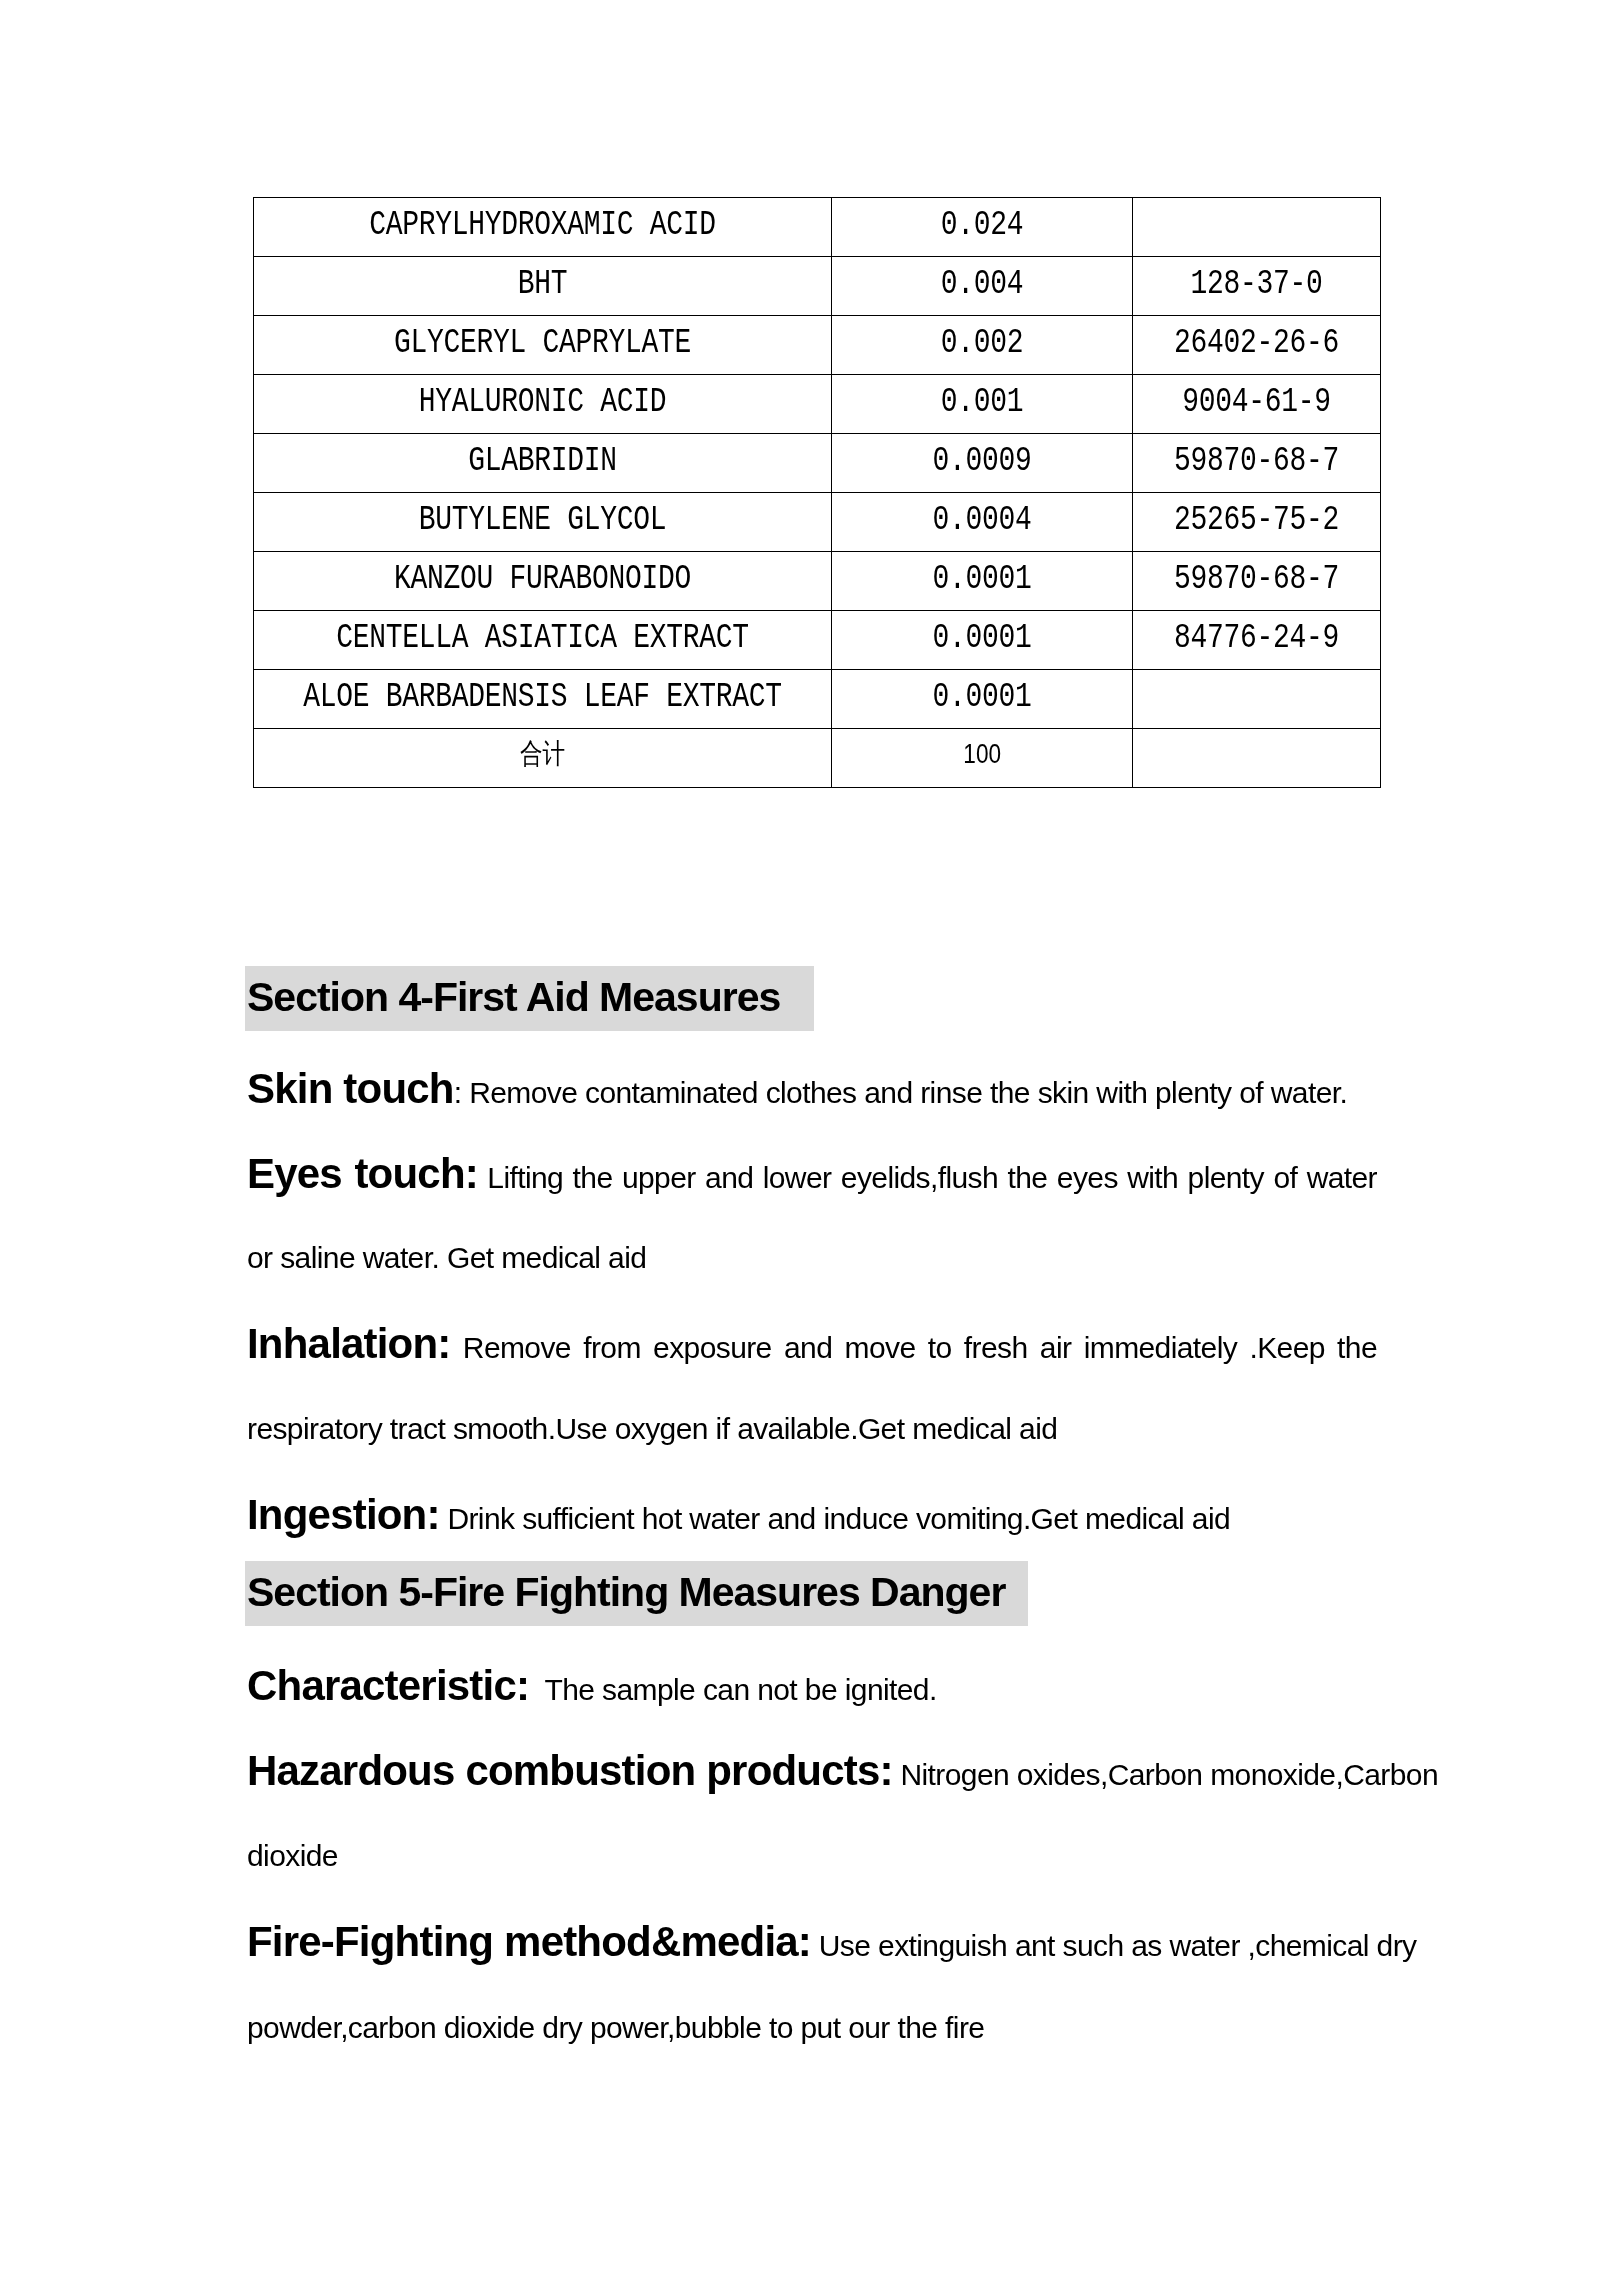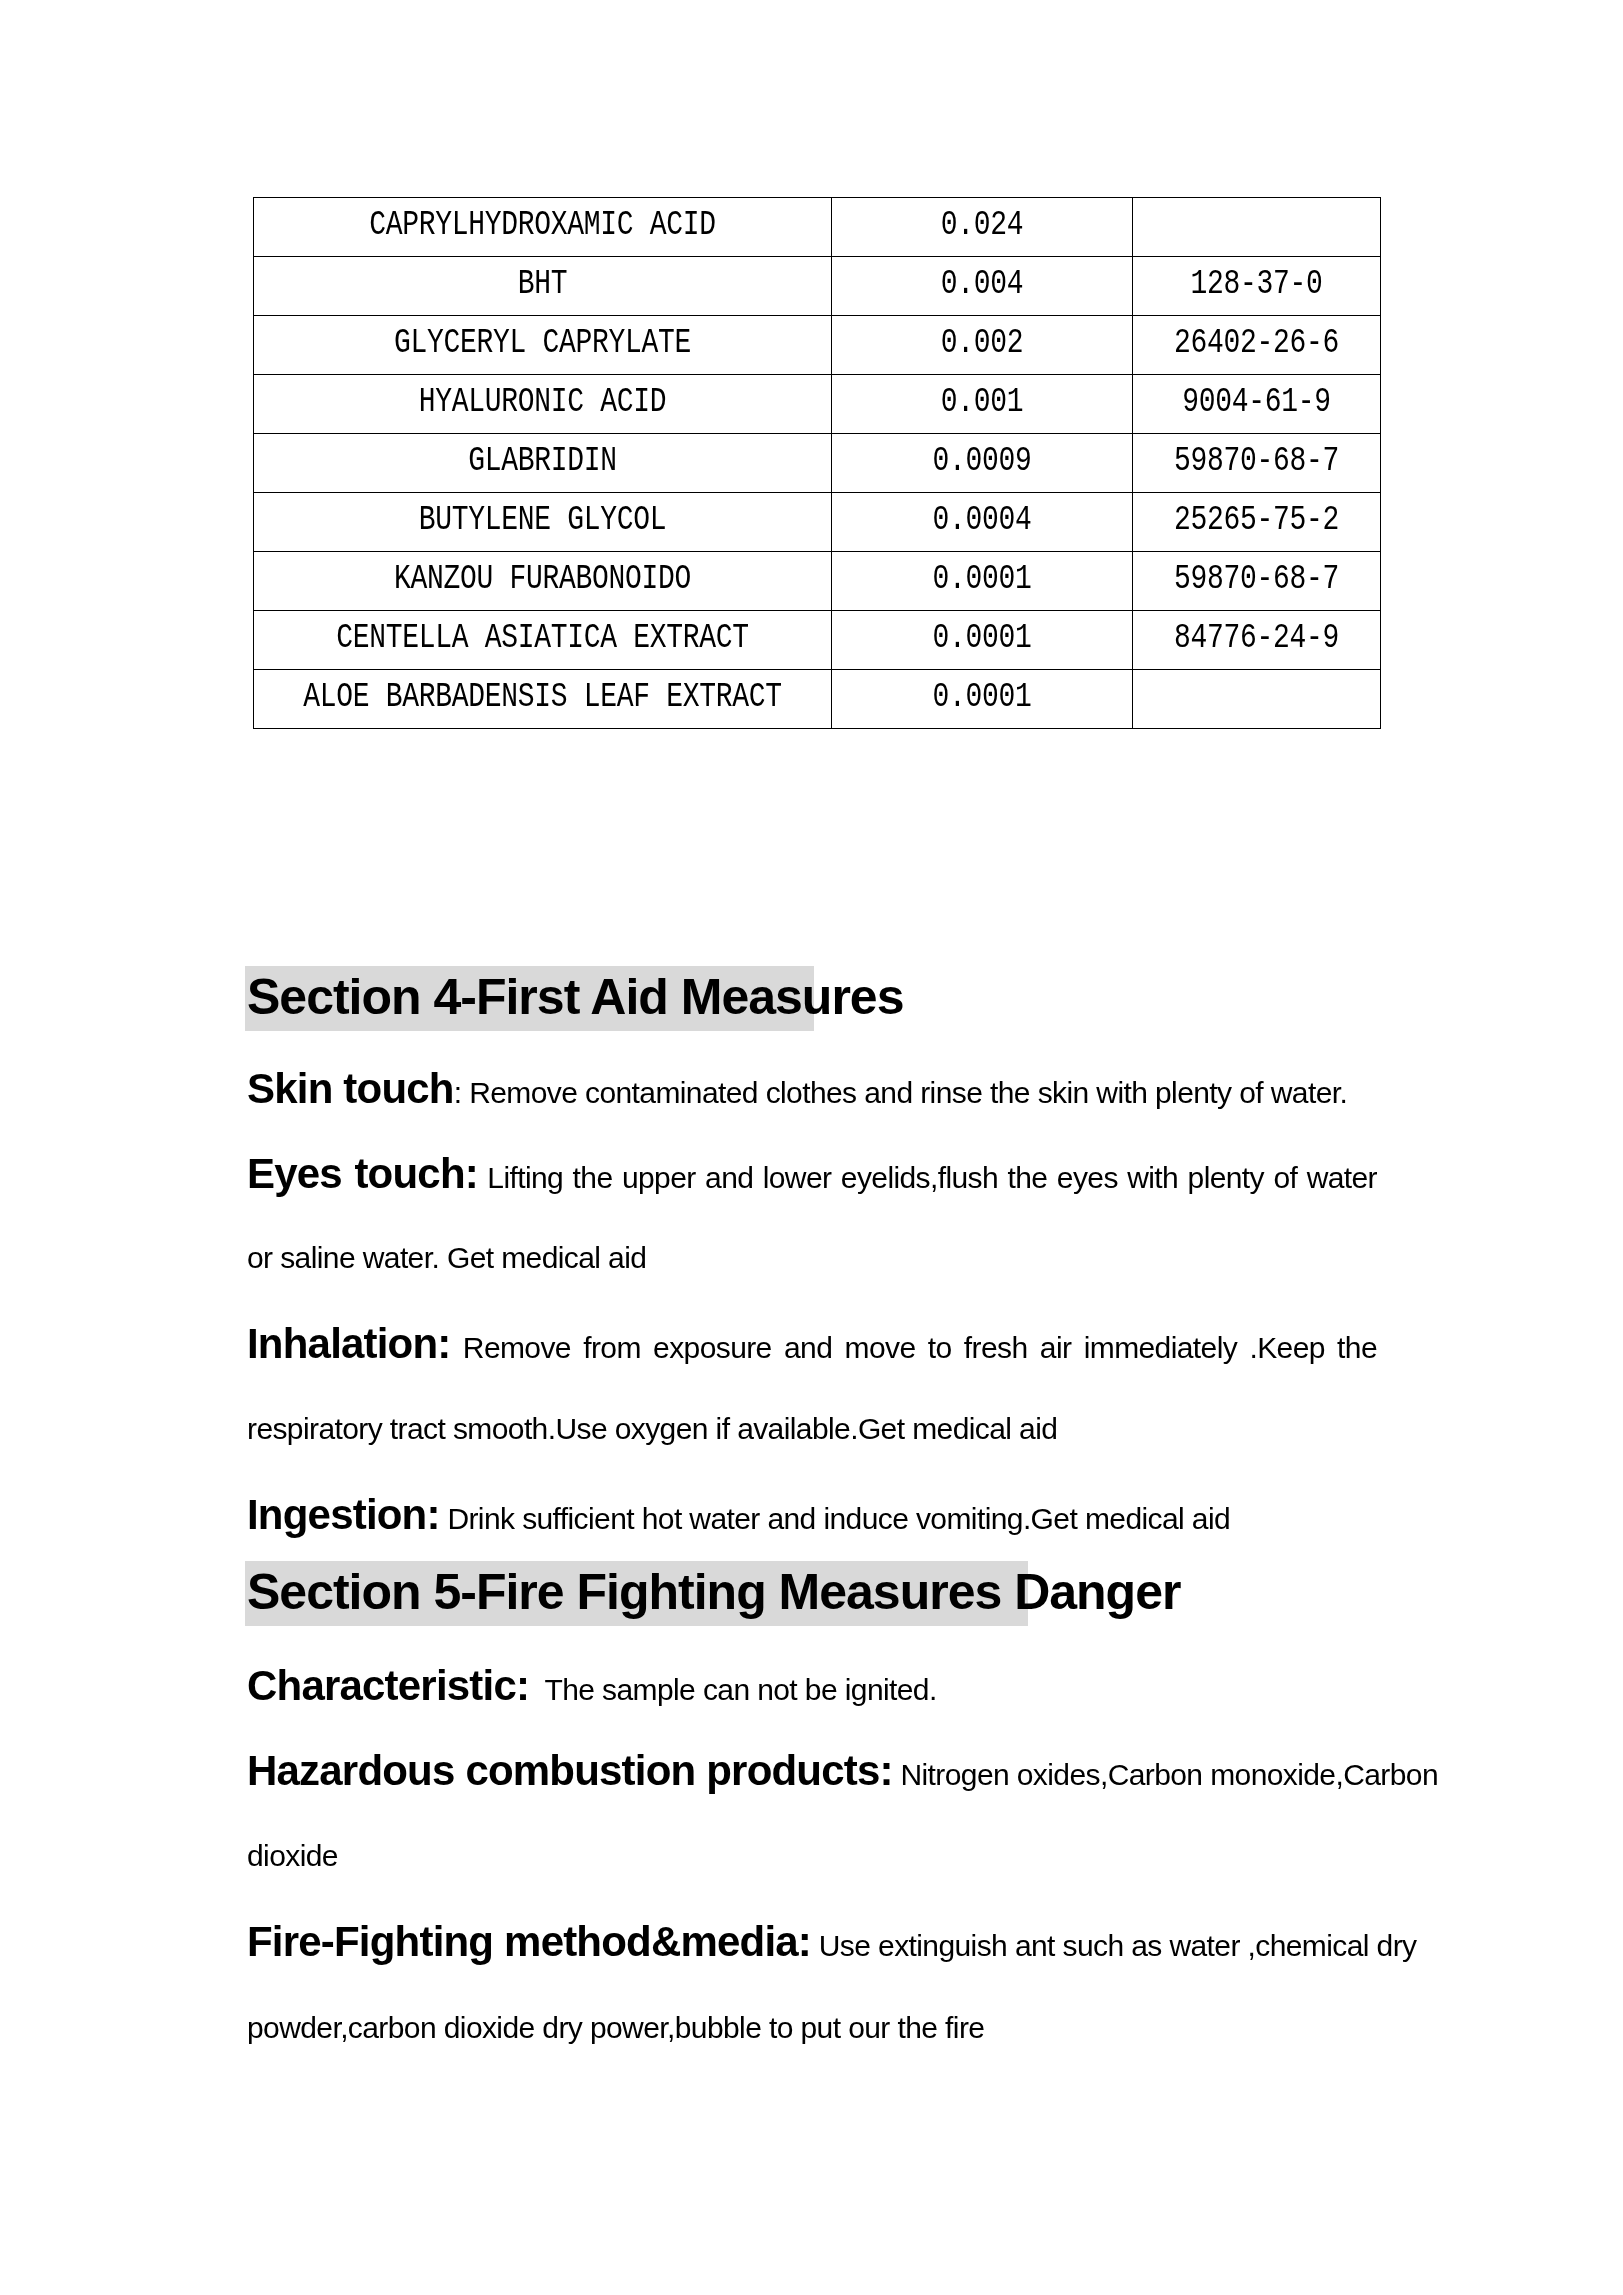--- a/index.html
+++ b/index.html
@@ -156,6 +156,11 @@
       <td><span class="cell-text">0.0001</span></td>
       <td><span class="cell-text"></span></td>
     </tr>
+    <tr>
+      <td><span class="cell-text total">合计</span></td>
+      <td><span class="cell-text total">100</span></td>
+      <td><span class="cell-text"></span></td>
+    </tr>
   </tbody>
 </table>
 

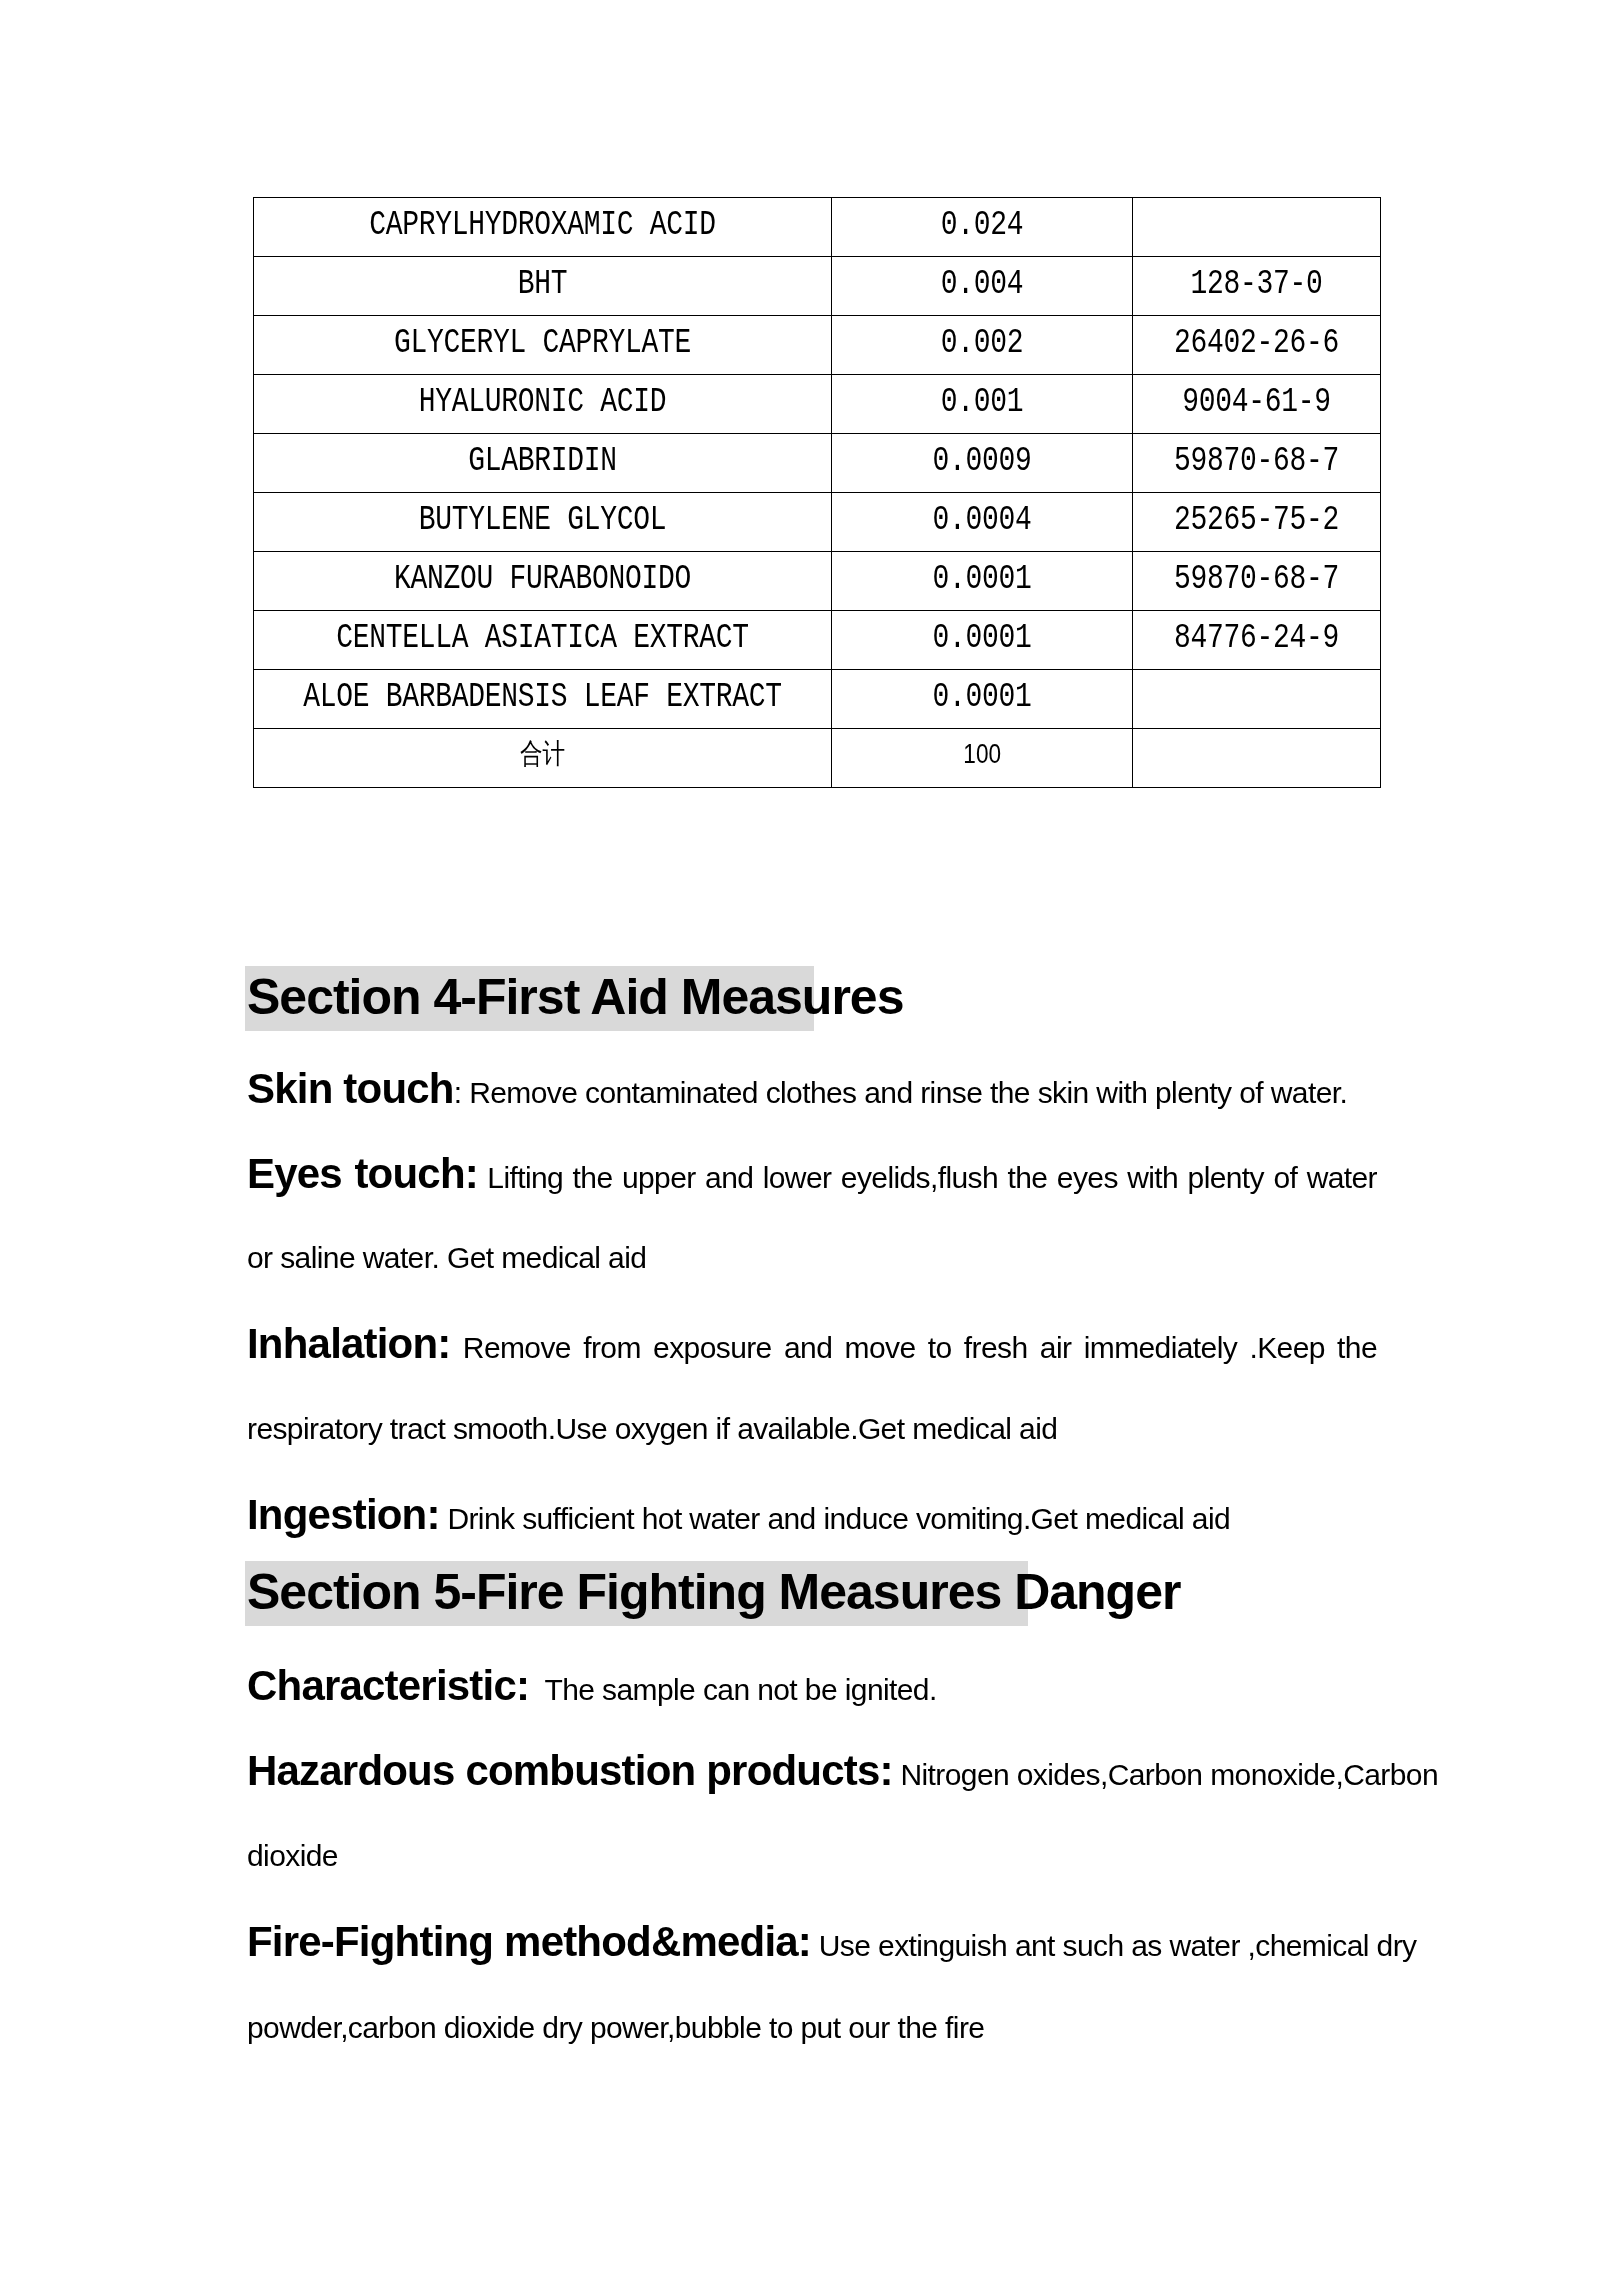--- a/index.html
+++ b/index.html
@@ -65,7 +65,7 @@
       top: 11.2px;
       font-family: "Liberation Sans", sans-serif;
       font-weight: bold;
-      font-size: 50px;
+      font-size: 41px;
       line-height: 41px;
       white-space: nowrap;
       letter-spacing: -1px;

